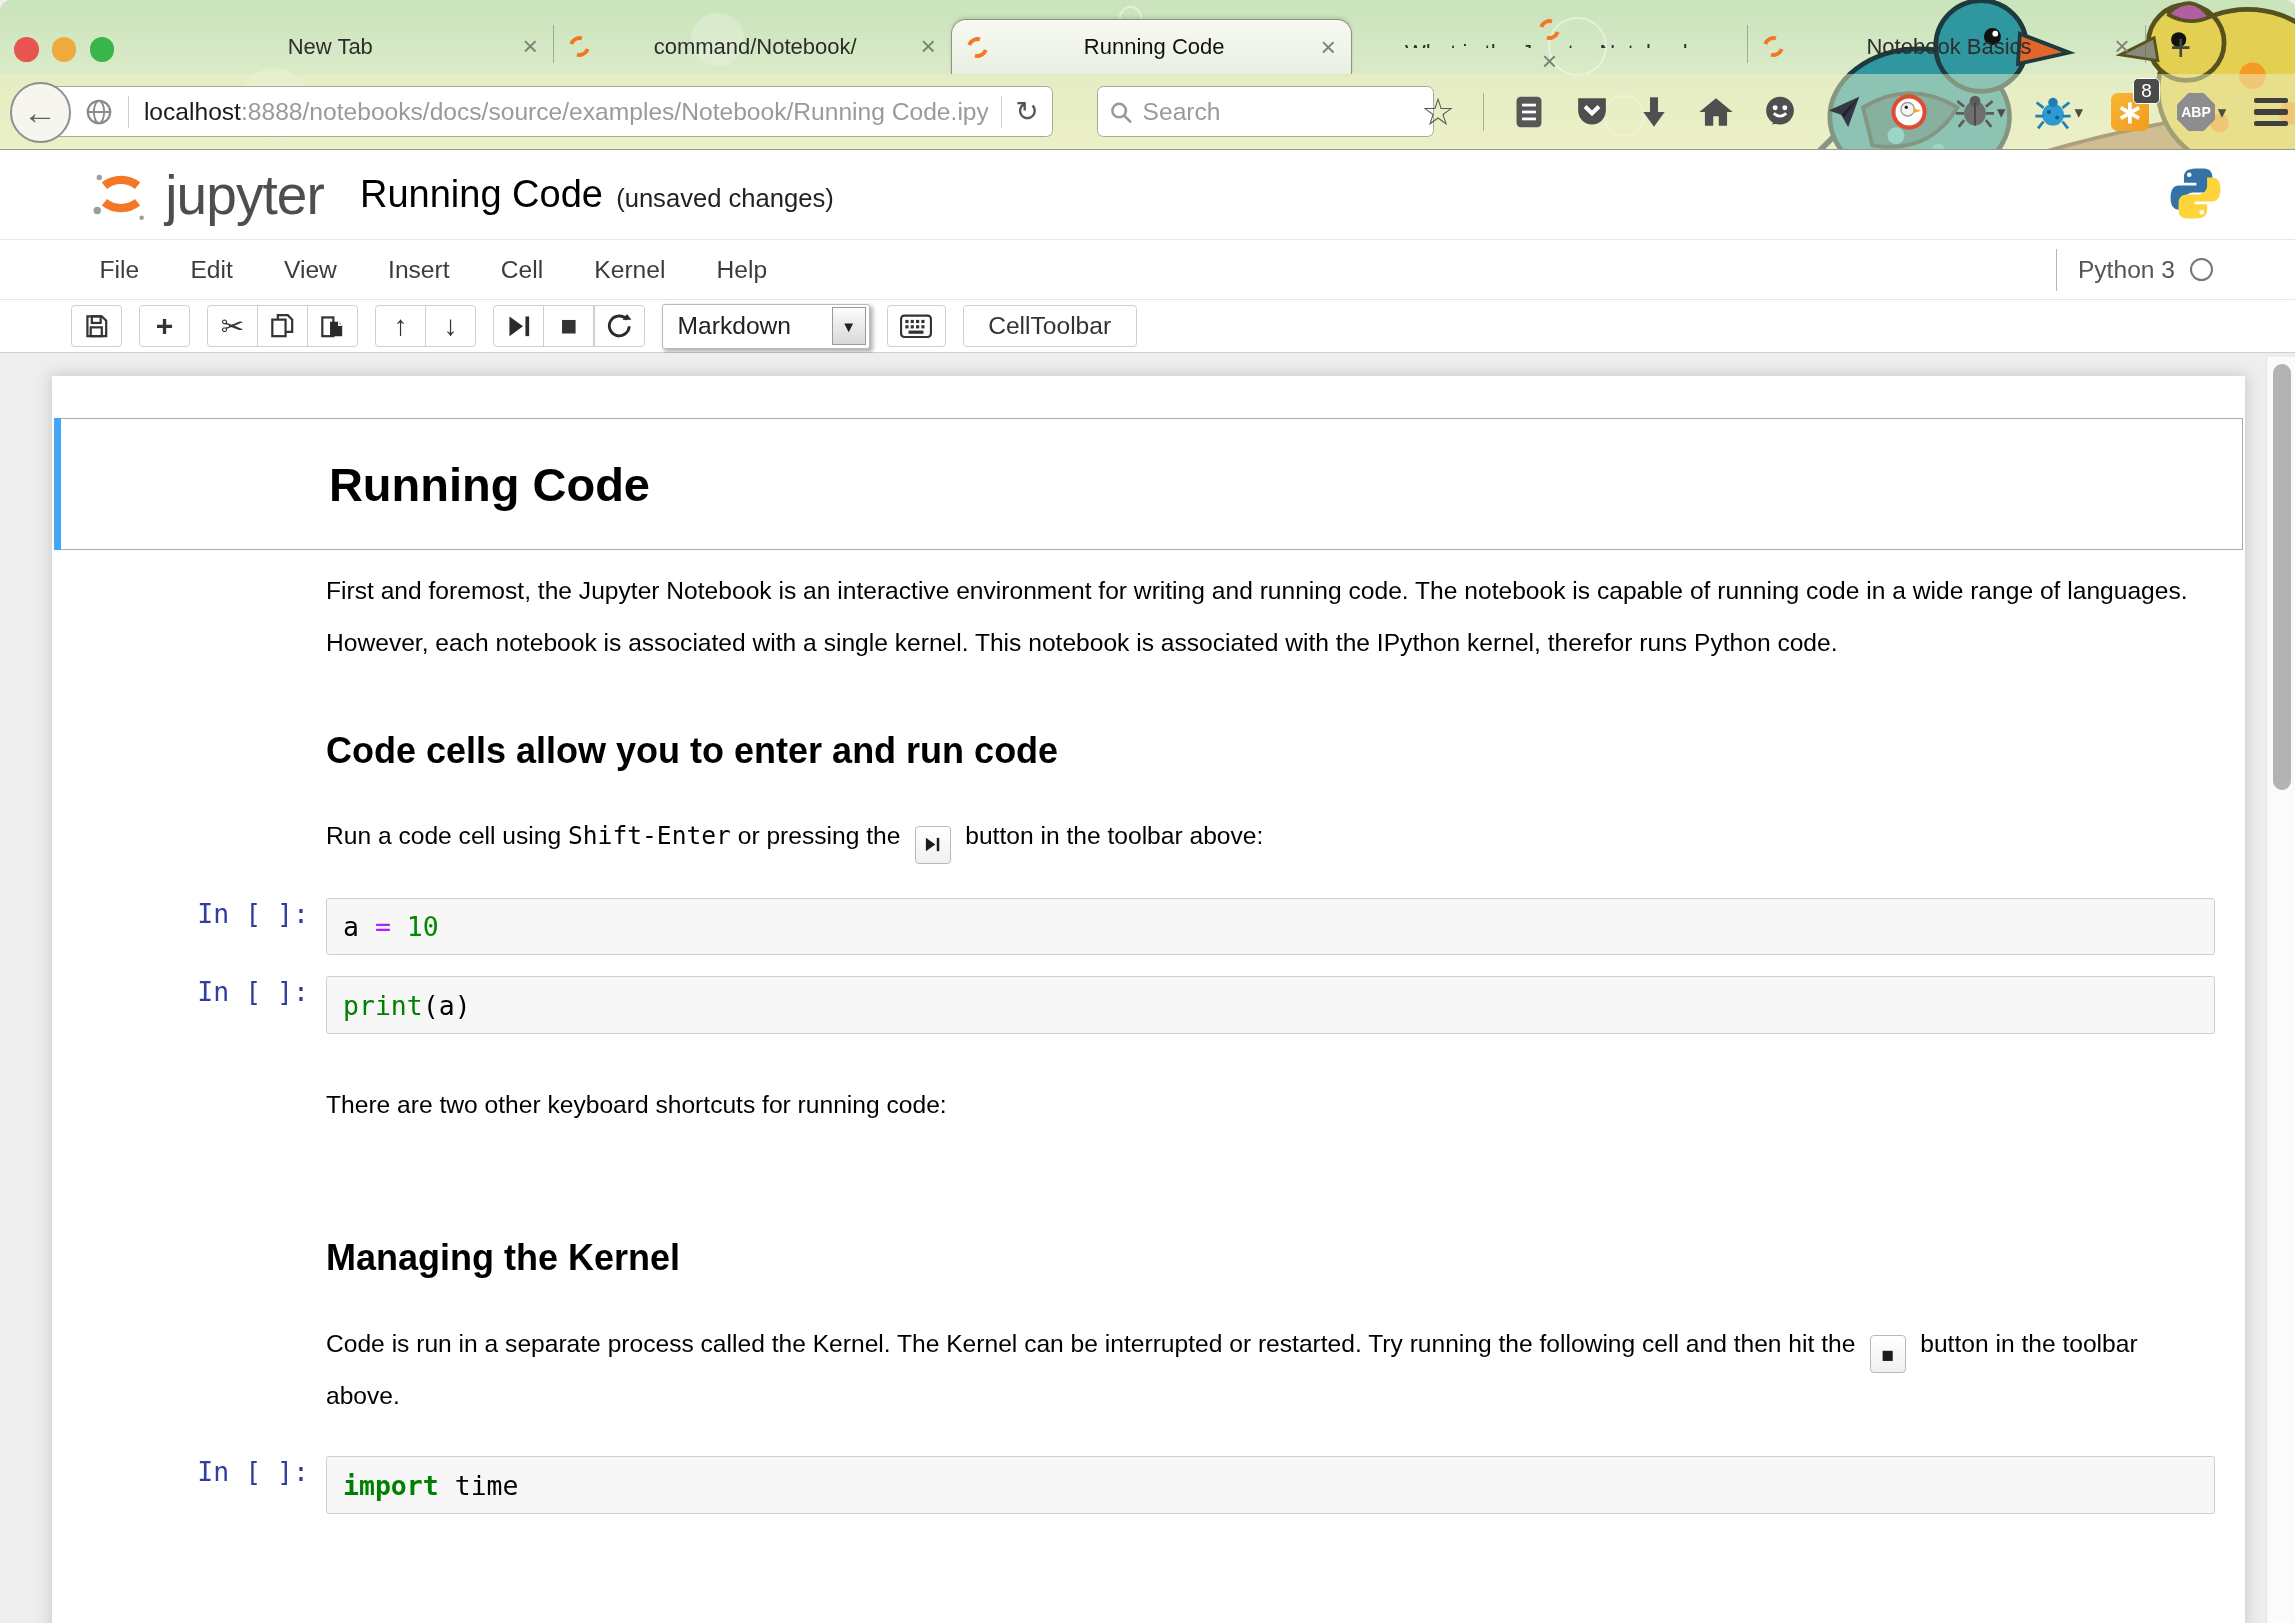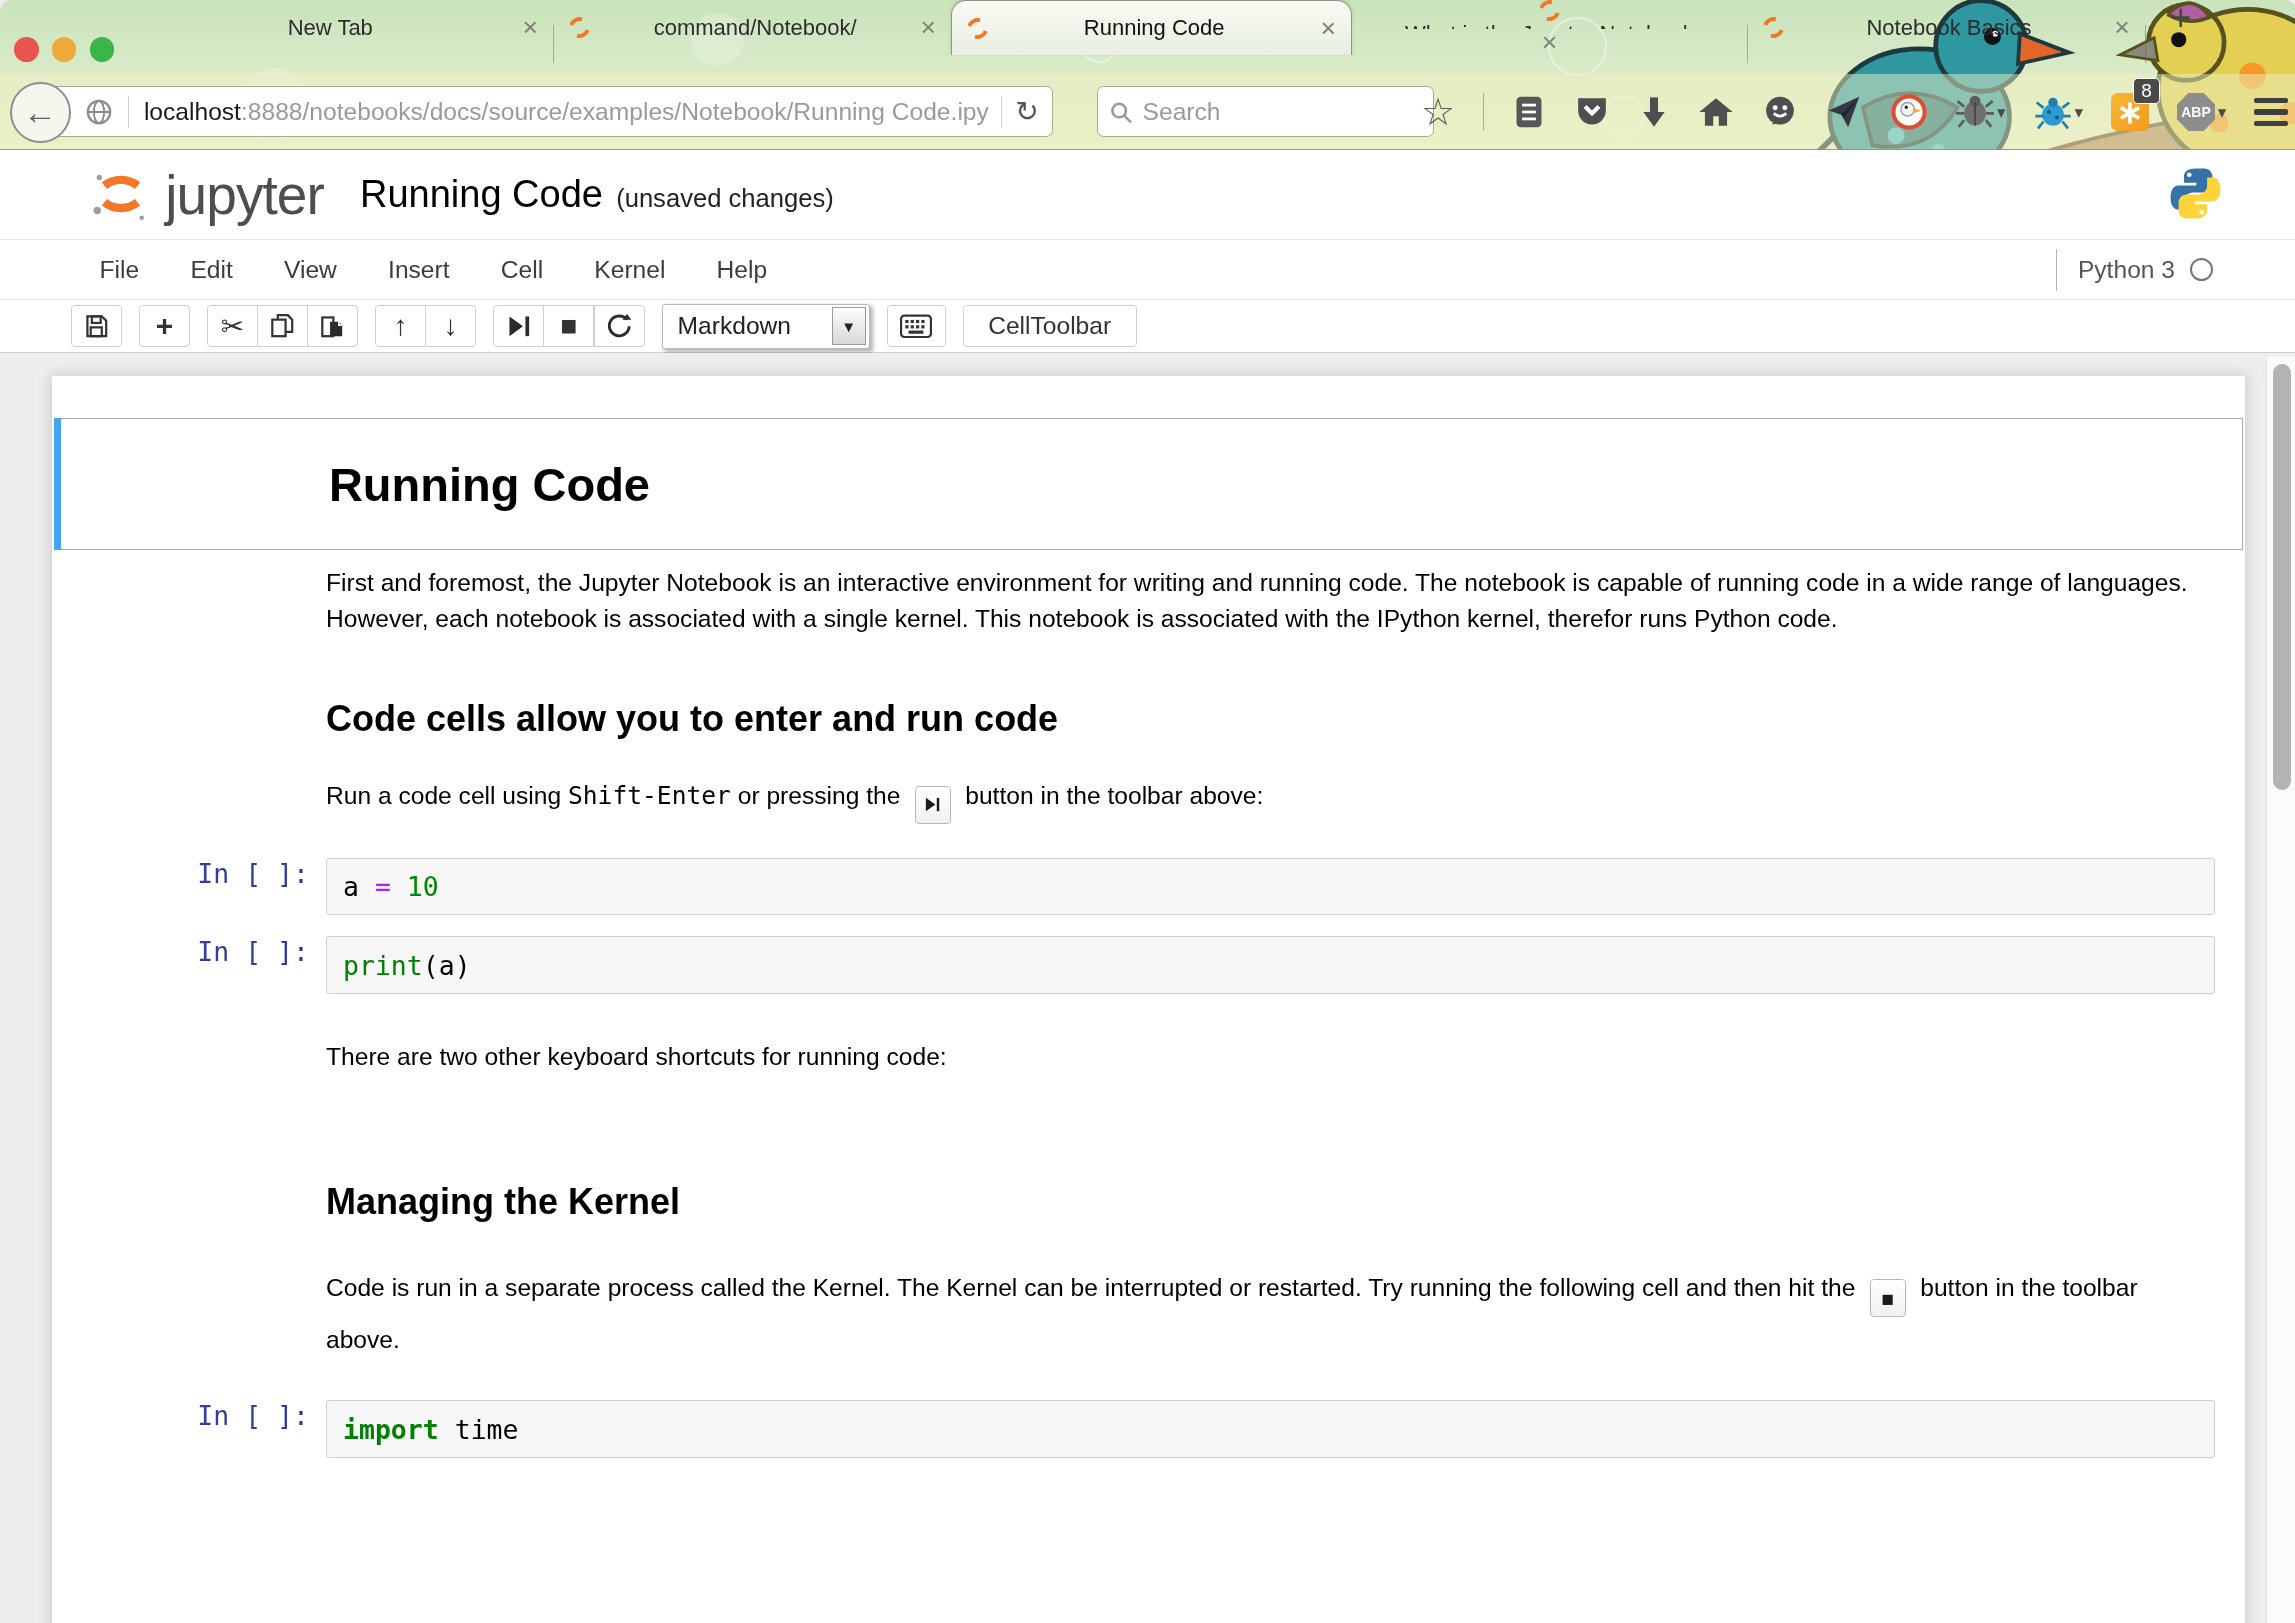--- a/index.html
+++ b/index.html
@@ -15,7 +15,7 @@
 
   
   .tabbar { position:absolute; top:0; left:0; right:0; height:74px; display:flex;
-            padding-left:123px; z-index:3; }
+            align-items:flex-end; padding-left:123px; z-index:3; }
   .traffic { position:absolute; left:14px; top:37px; display:flex; gap:13.2px; }
   .light { width:24.6px; height:24.6px; border-radius:50%; }
   .tab { height:55px; display:flex; align-items:center; padding:0 15px; color:#2d2d2d;

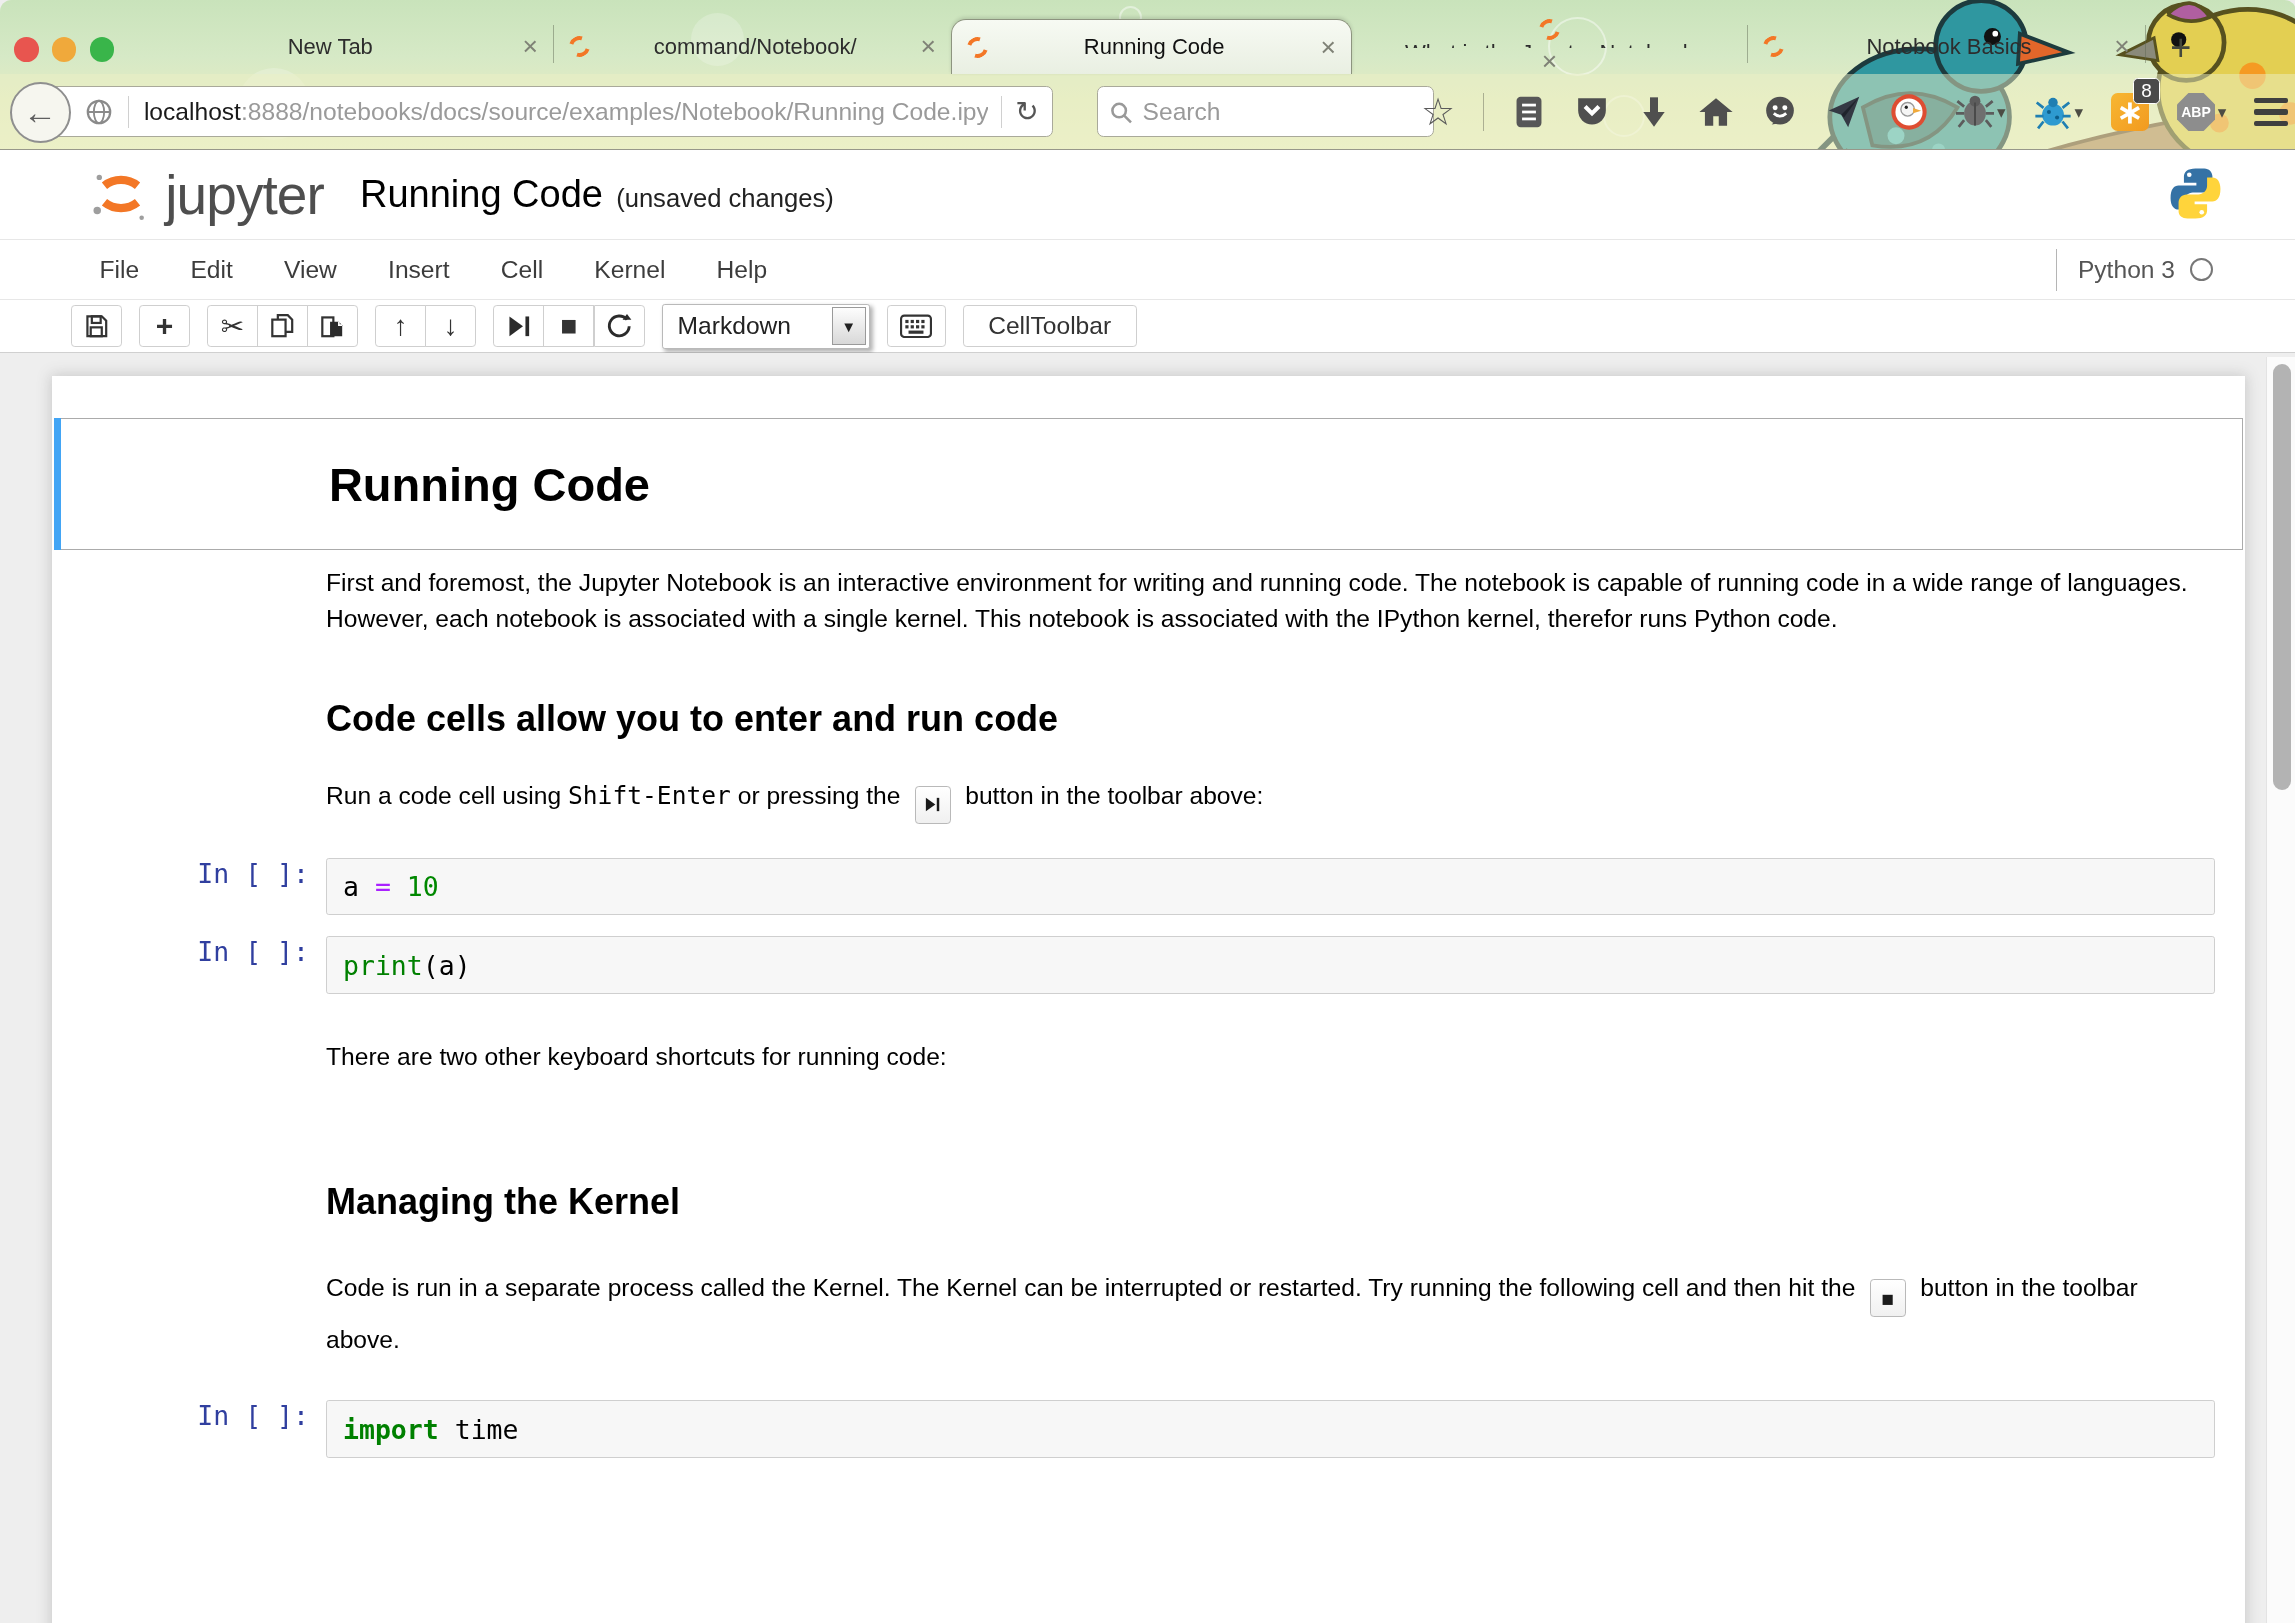--- a/index.html
+++ b/index.html
@@ -112,7 +112,7 @@
   .cell.selected::before { content:""; position:absolute; left:-0.9px; top:-0.9px; bottom:-0.9px; width:6.6px;
                            background:#42A5F5; }
   .cell.selected h1 { font-size:47px; font-weight:bold; color:#000; margin:28px 0; }
-  .mdtext { font-size:24.6px; color:#000; line-height:36px; }
+  .mdtext { font-size:24.6px; color:#000; line-height:52px; }
   .md-h2 { font-size:36px; font-weight:bold; color:#000; }
   .kbd { font-family:"DejaVu Sans Mono",monospace; font-size:24.6px; }
   .inline-btn { display:inline-flex; align-items:center; justify-content:center; width:36px; height:38px;

